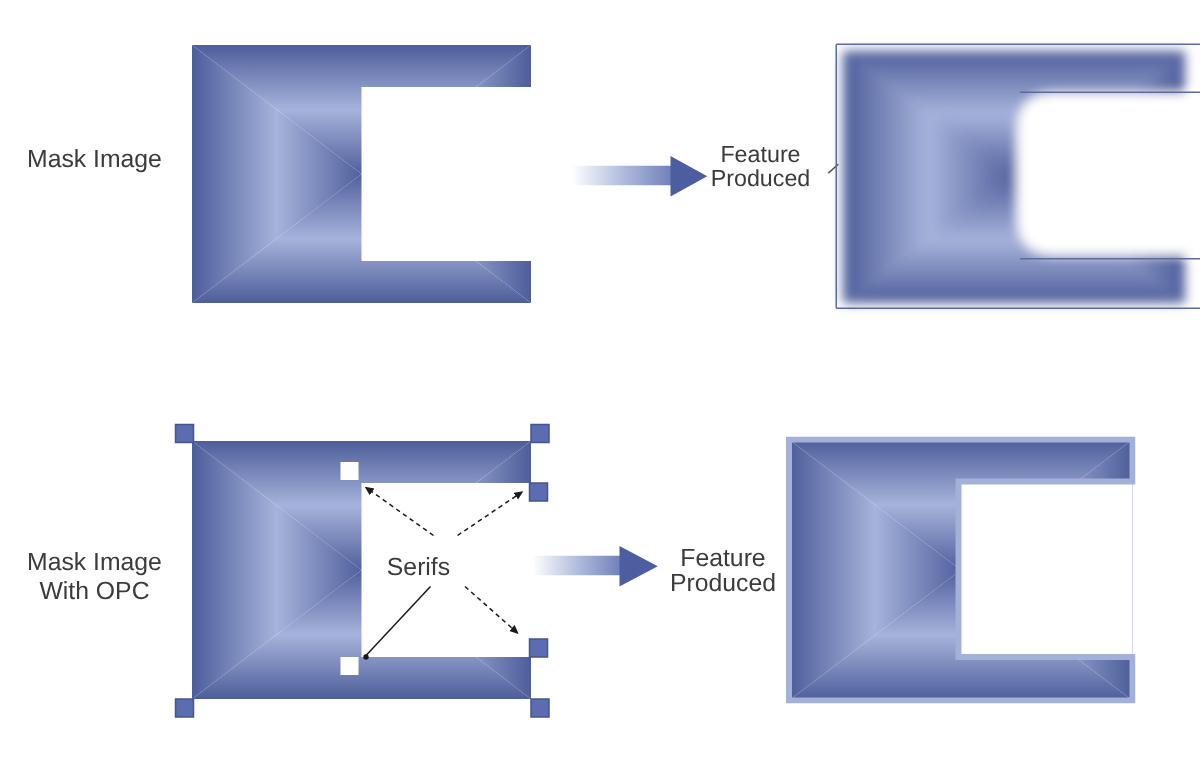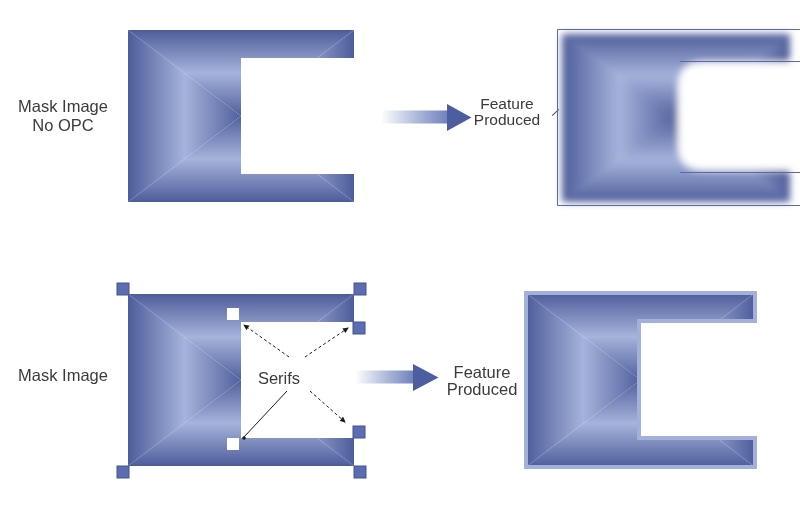--- a/index.html
+++ b/index.html
@@ -63,7 +63,6 @@
 
   <div class="lbl" style="left:3px;top:97px;width:120px;">
     <span>Mask Image</span>
-    <span>No OPC</span>
   </div>
 
   <svg class="abs" style="left:128px;top:30px;" width="226" height="172" viewBox="0 0 226 172">

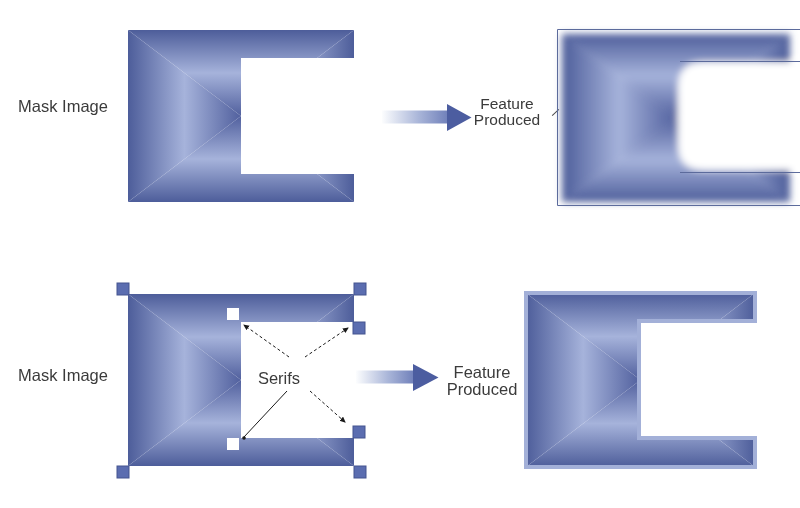--- a/index.html
+++ b/index.html
@@ -103,6 +103,7 @@
 
   <div class="lbl" style="left:3px;top:366px;width:120px;">
     <span>Mask Image</span>
+    <span>With OPC</span>
   </div>
 
   <svg class="abs" style="left:113px;top:279px;" width="256" height="202" viewBox="0 0 256 202">

